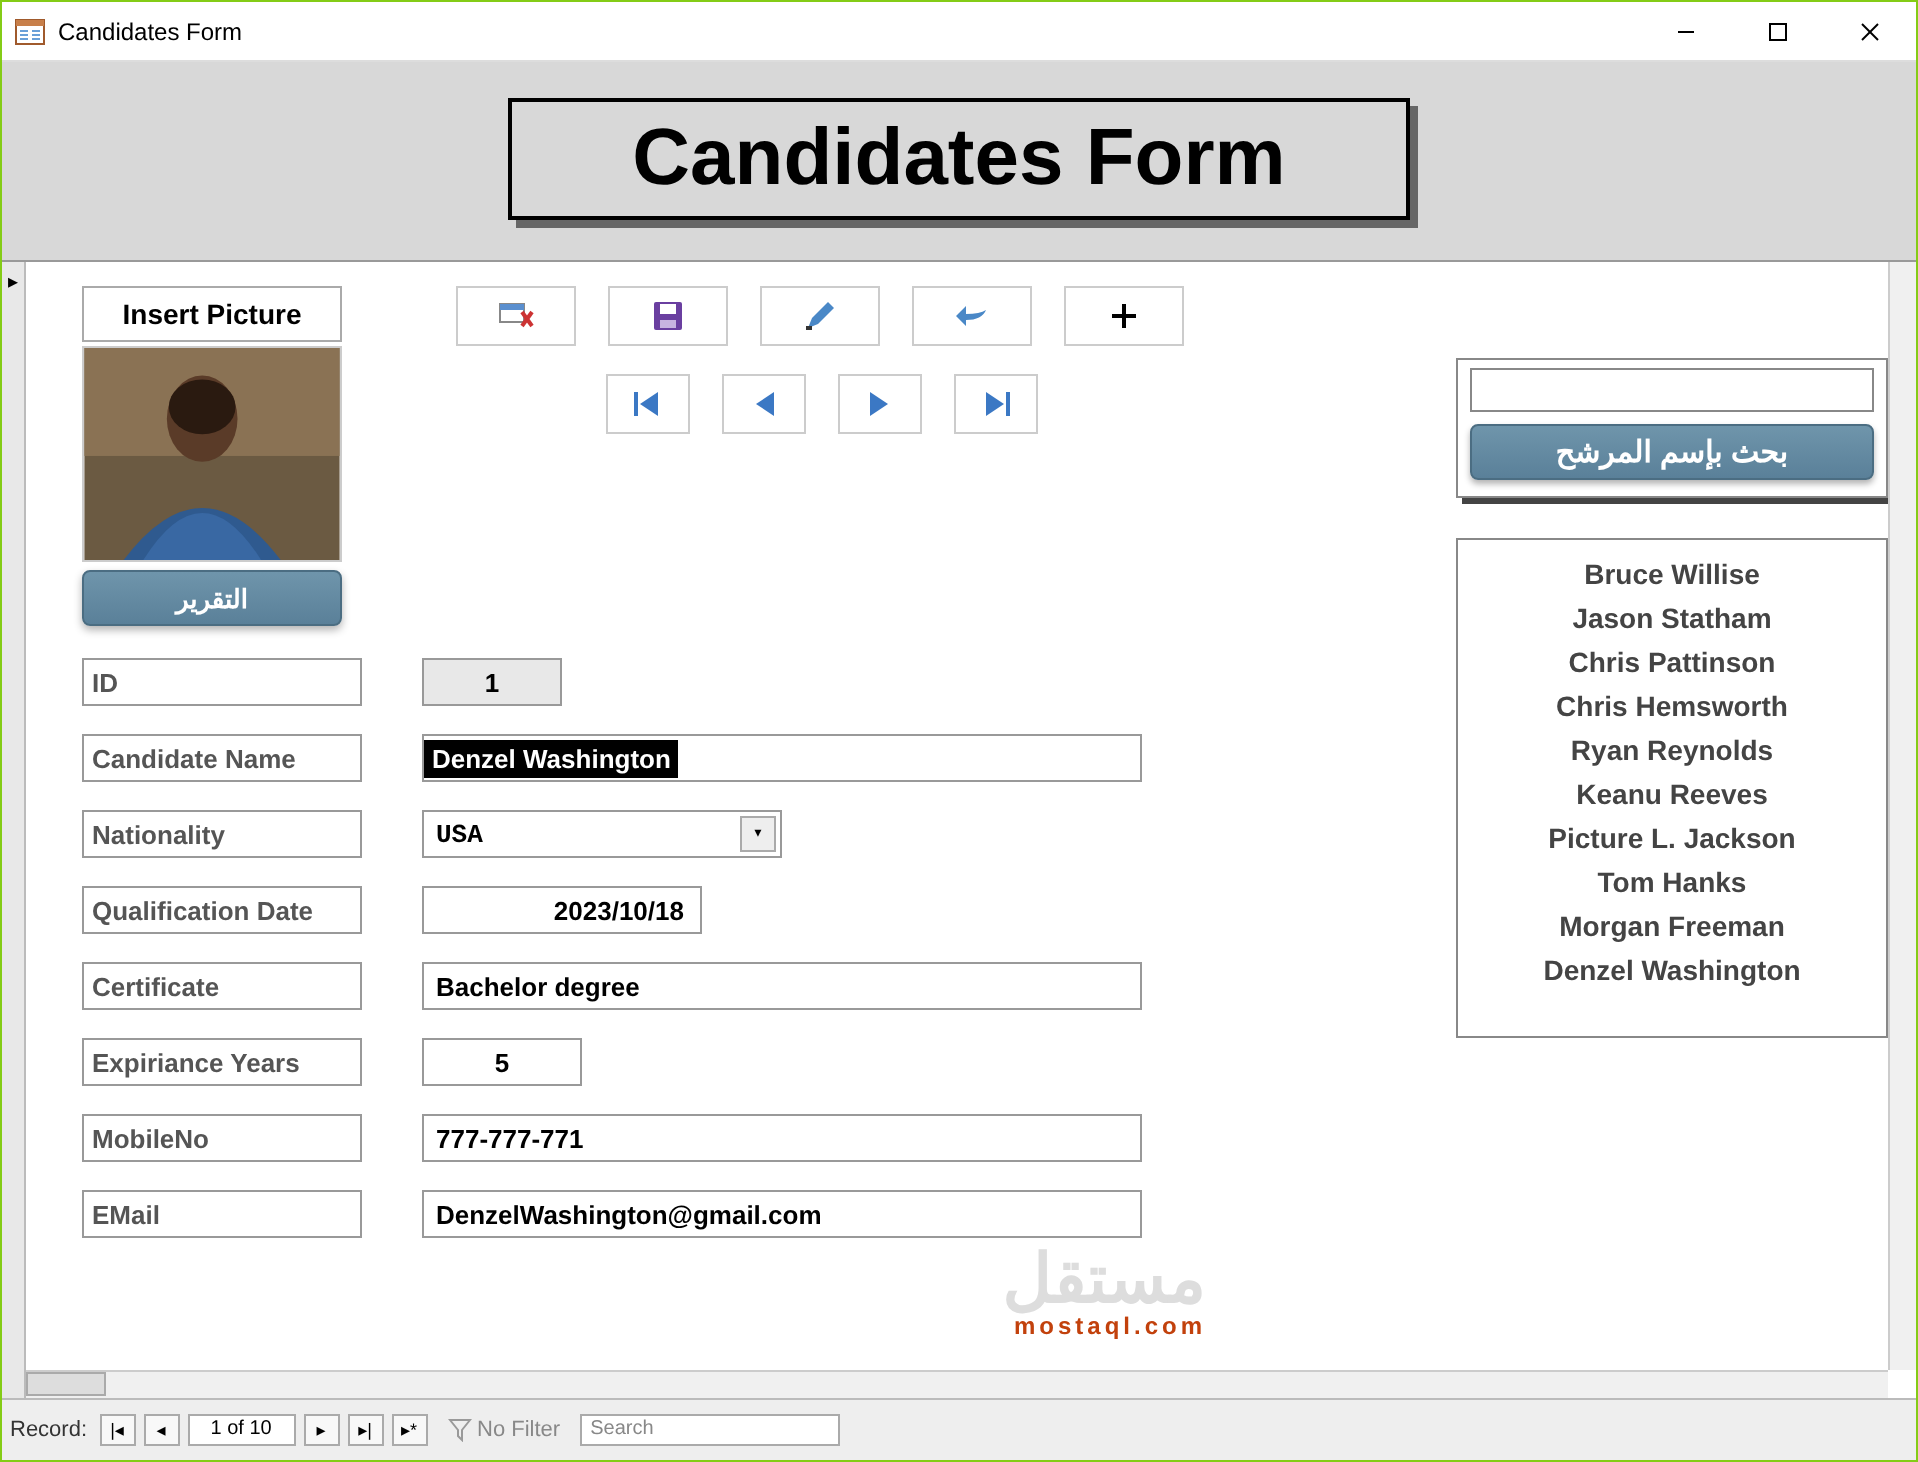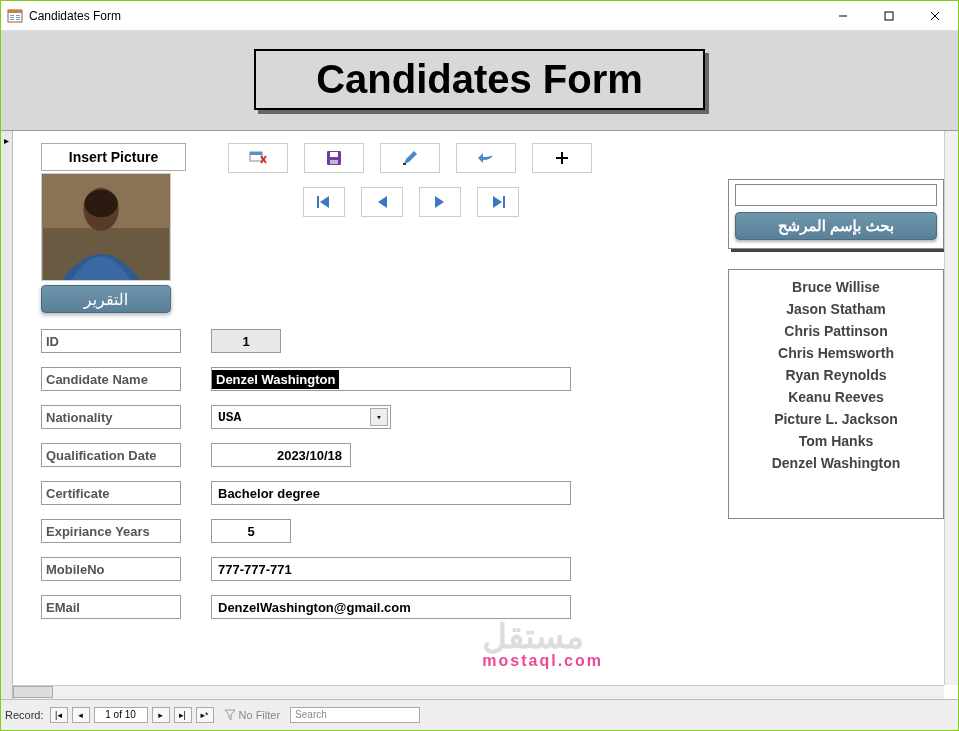--- a/index.html
+++ b/index.html
@@ -25,7 +25,7 @@
 .content { flex: 1; padding: 12px 14px 0 28px; position: relative; }
 
 
-.insertbtn { width: 145px; height: 28px; background: #fff; border: 1px solid #aaa; font-weight: bold; font-size: 14px; display: flex; align-items: center; justify-content: center; margin-bottom: 2px; cursor: pointer;}
+.insertbtn { width: 130px; height: 28px; background: #fff; border: 1px solid #aaa; font-weight: bold; font-size: 14px; display: flex; align-items: center; justify-content: center; margin-bottom: 2px; cursor: pointer;}
 .photo { width: 130px; height: 108px; border: 1px solid #ccc; overflow: hidden; }
 .photo svg { width: 100%; height: 100%; display:block; }
 .bluebtn { width: 130px; height: 28px; margin-top: 4px; background: linear-gradient(#6f95ab, #5a8099); border: 1px solid #4b6d82; border-radius: 4px; color: #fff; font-weight: normal; font-size: 16px; display: flex; align-items: center; justify-content: center; box-shadow: 0 2px 4px rgba(0,0,0,.3); cursor:pointer;}

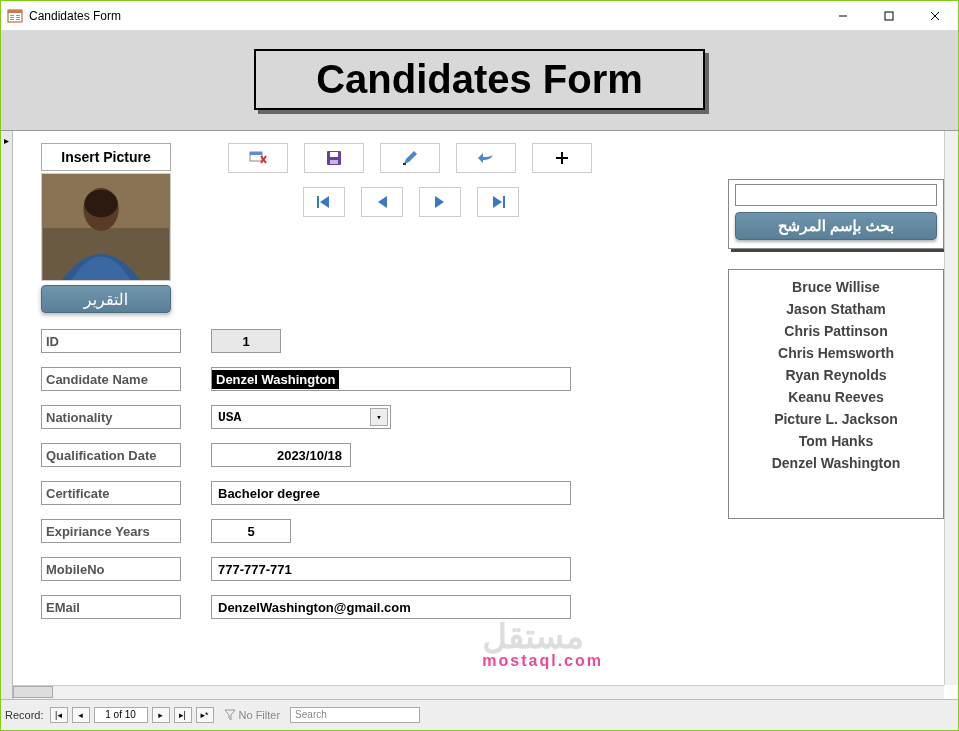--- a/index.html
+++ b/index.html
@@ -28,7 +28,7 @@
 .insertbtn { width: 130px; height: 28px; background: #fff; border: 1px solid #aaa; font-weight: bold; font-size: 14px; display: flex; align-items: center; justify-content: center; margin-bottom: 2px; cursor: pointer;}
 .photo { width: 130px; height: 108px; border: 1px solid #ccc; overflow: hidden; }
 .photo svg { width: 100%; height: 100%; display:block; }
-.bluebtn { width: 130px; height: 28px; margin-top: 4px; background: linear-gradient(#6f95ab, #5a8099); border: 1px solid #4b6d82; border-radius: 4px; color: #fff; font-weight: normal; font-size: 16px; display: flex; align-items: center; justify-content: center; box-shadow: 0 2px 4px rgba(0,0,0,.3); cursor:pointer;}
+.bluebtn { width: 130px; height: 28px; margin-top: 4px; background: linear-gradient(#6f95ab, #5a8099); border: 1px solid #4b6d82; border-radius: 4px; color: #fff; font-weight: bold; font-size: 13px; display: flex; align-items: center; justify-content: center; box-shadow: 0 2px 4px rgba(0,0,0,.3); cursor:pointer;}
 
 
 .toolbar { position: absolute; top: 12px; left: 215px; display: flex; gap: 16px; }

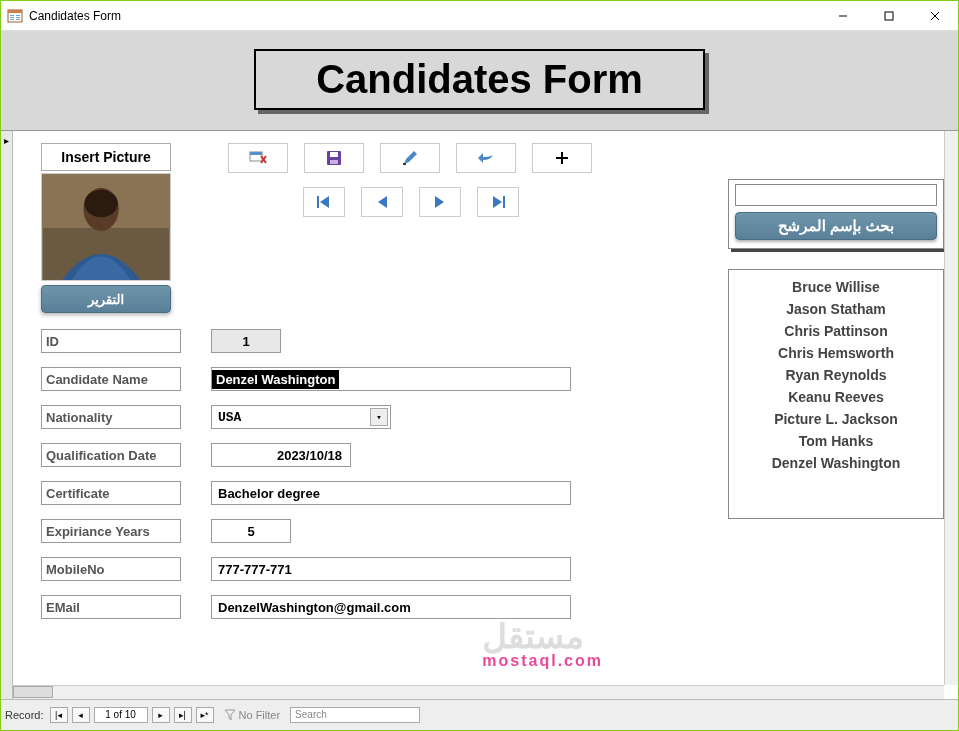--- a/index.html
+++ b/index.html
@@ -214,6 +214,7 @@
           <div>Keanu Reeves</div>
           <div>Picture L. Jackson</div>
           <div>Tom Hanks</div>
+          <div>Morgan Freeman</div>
           <div>Denzel Washington</div>
         </div>
       </div>

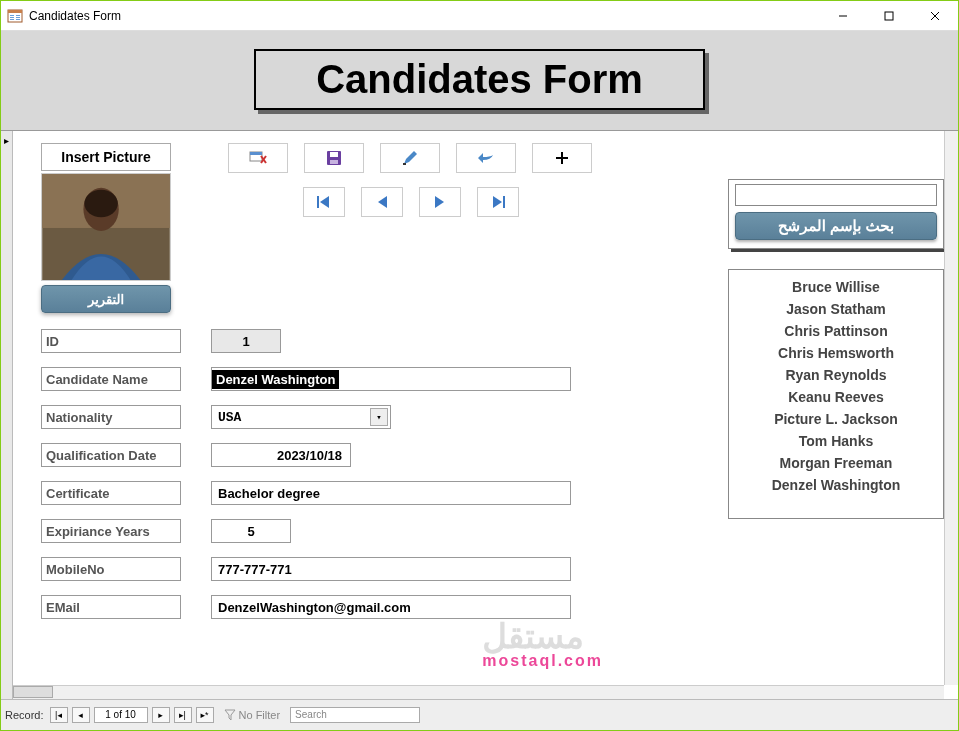--- a/index.html
+++ b/index.html
@@ -63,7 +63,7 @@
 
 
 .watermark { position: absolute; bottom: 30px; right: 355px; font-size: 34px; font-weight: bold; color: #ddd; font-family: Tahoma, sans-serif; line-height:1;}
-.watermark .sub{ font-size:16px; letter-spacing:2px; text-align:left; color:#ec4899;}
+.watermark .sub{ font-size:12px; letter-spacing:2px; text-align:right; color:#c2410c;}
 
 
 .recordnav { height: 22px; background: #eee; border-top: 1px solid #bbb; display: flex; align-items: center; font-size: 11px; padding: 15px 4px; gap: 4px; }

